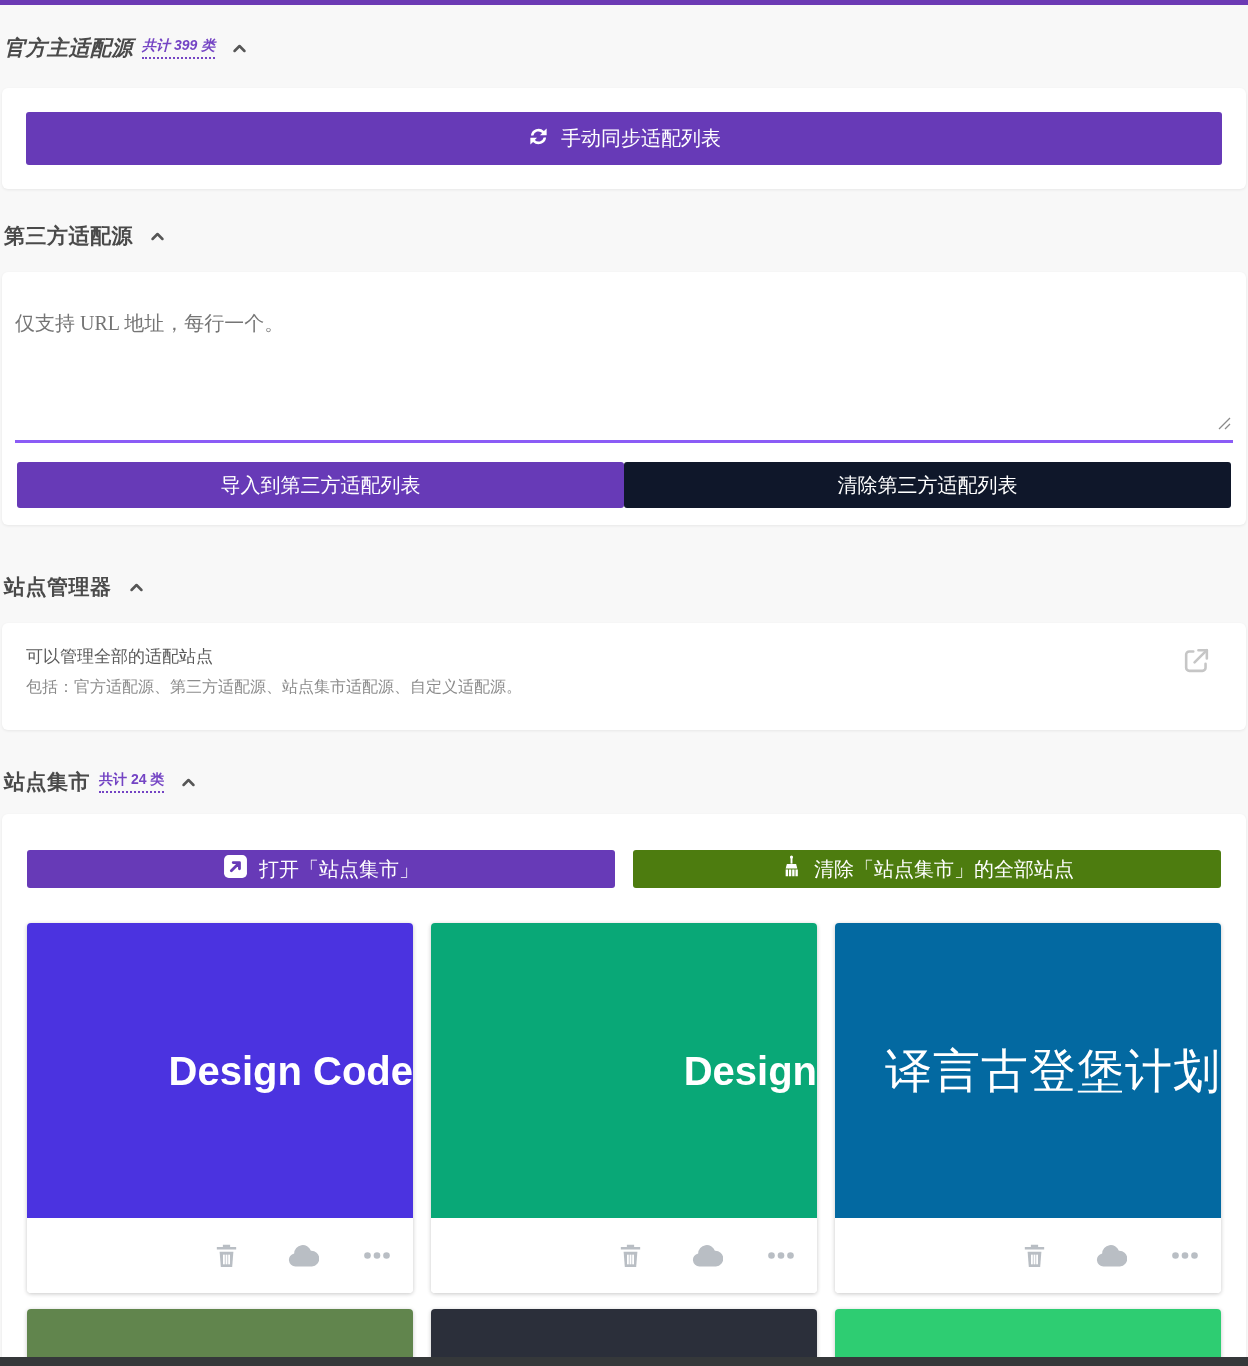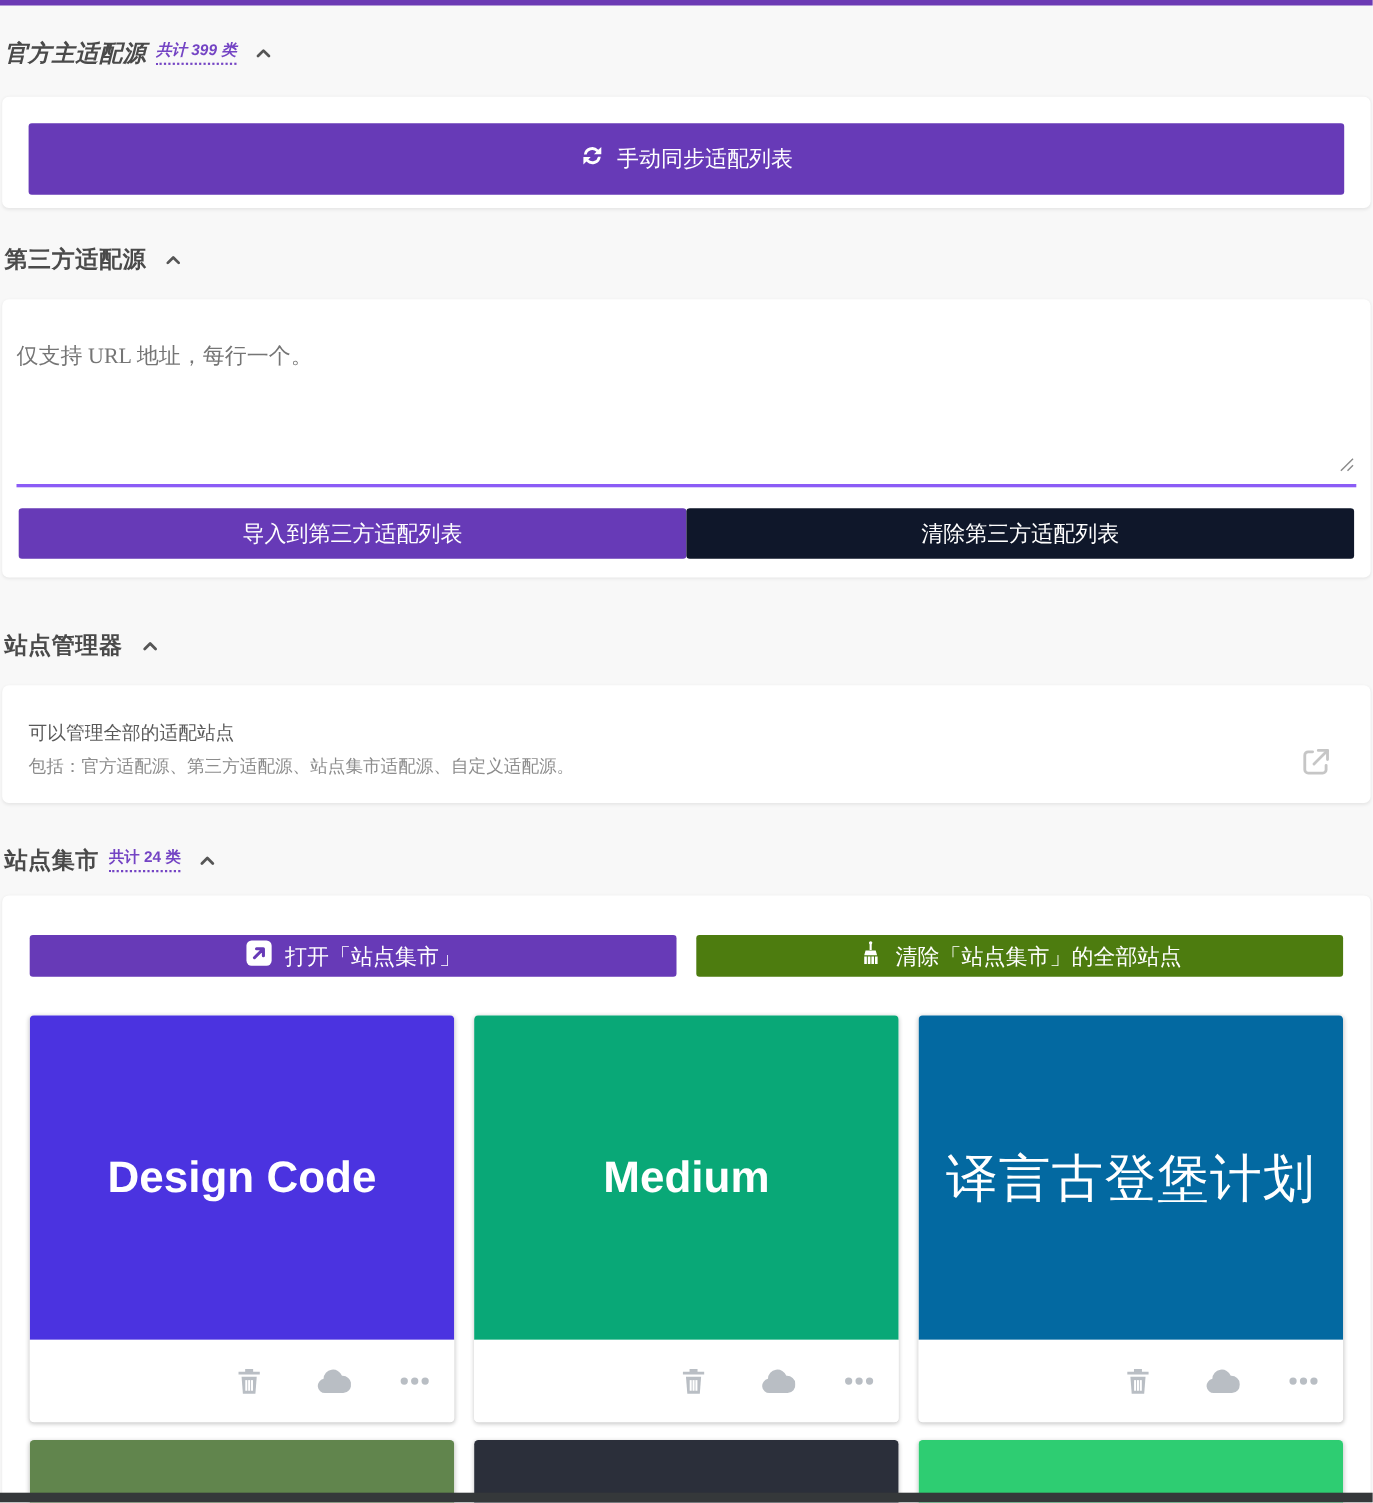--- a/index.html
+++ b/index.html
@@ -36,7 +36,7 @@
   .btn-purple { background:#673ab7; }
   .btn-red { background:#0f172a; }
   .btn-gray { background:#4d7c0f; }
-  .btn-sync { height:65px; }
+  .btn-sync { height:53px; }
 
   .head-third { margin-top:33px; margin-bottom:22px; }
   .panel-third { padding-top:18px; padding-bottom:17px; }

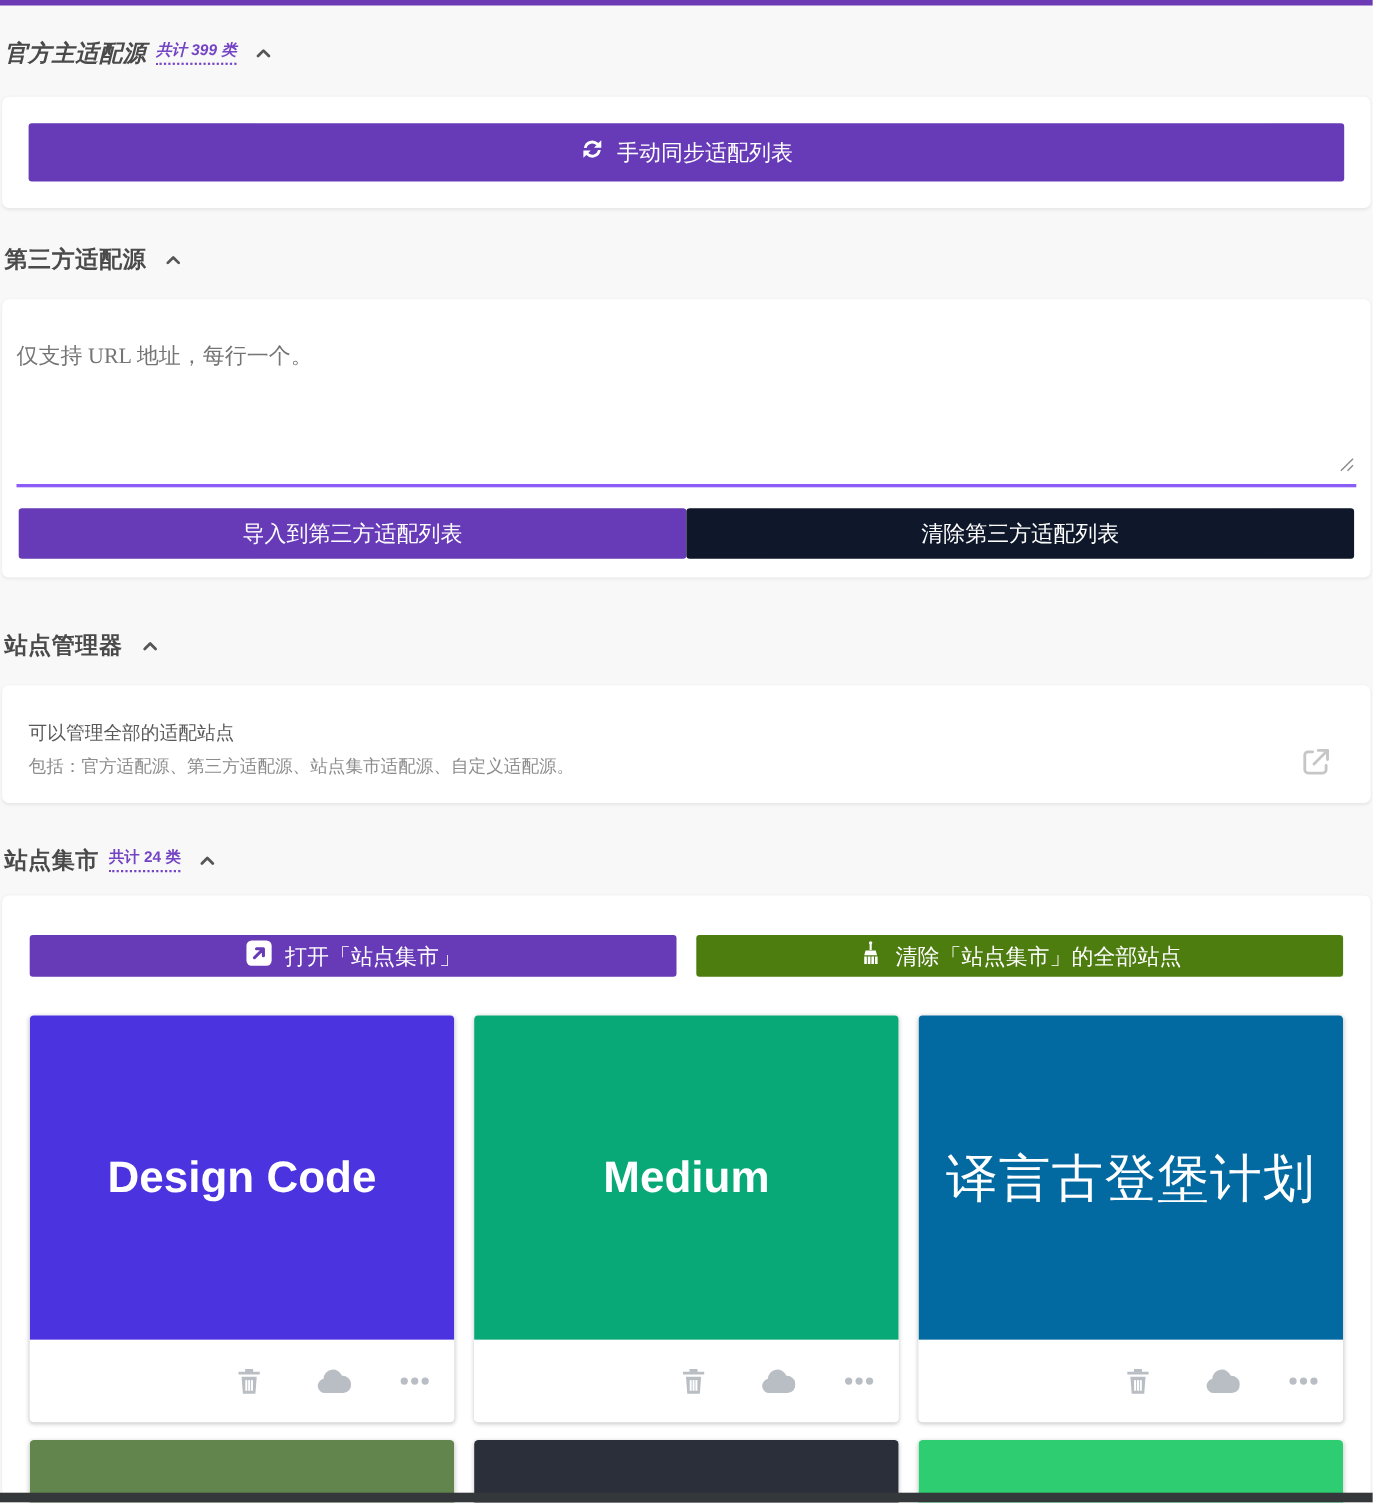--- a/index.html
+++ b/index.html
@@ -53,7 +53,7 @@
   .third-btn-row .btn { height:46px; }
 
   .head-manager { margin-top:48px; margin-bottom:22px; }
-  .panel-manager { height:107px; padding:22px 24px; display:flex; align-items:flex-end; }
+  .panel-manager { height:107px; padding:22px 24px; display:flex; align-items:flex-start; }
   .manager-text { flex:1; }
   .manager-line1 { font-size:17px; color:#595959; margin-bottom:9px; }
   .manager-line2 { font-size:16px; color:#8c8c8c; }

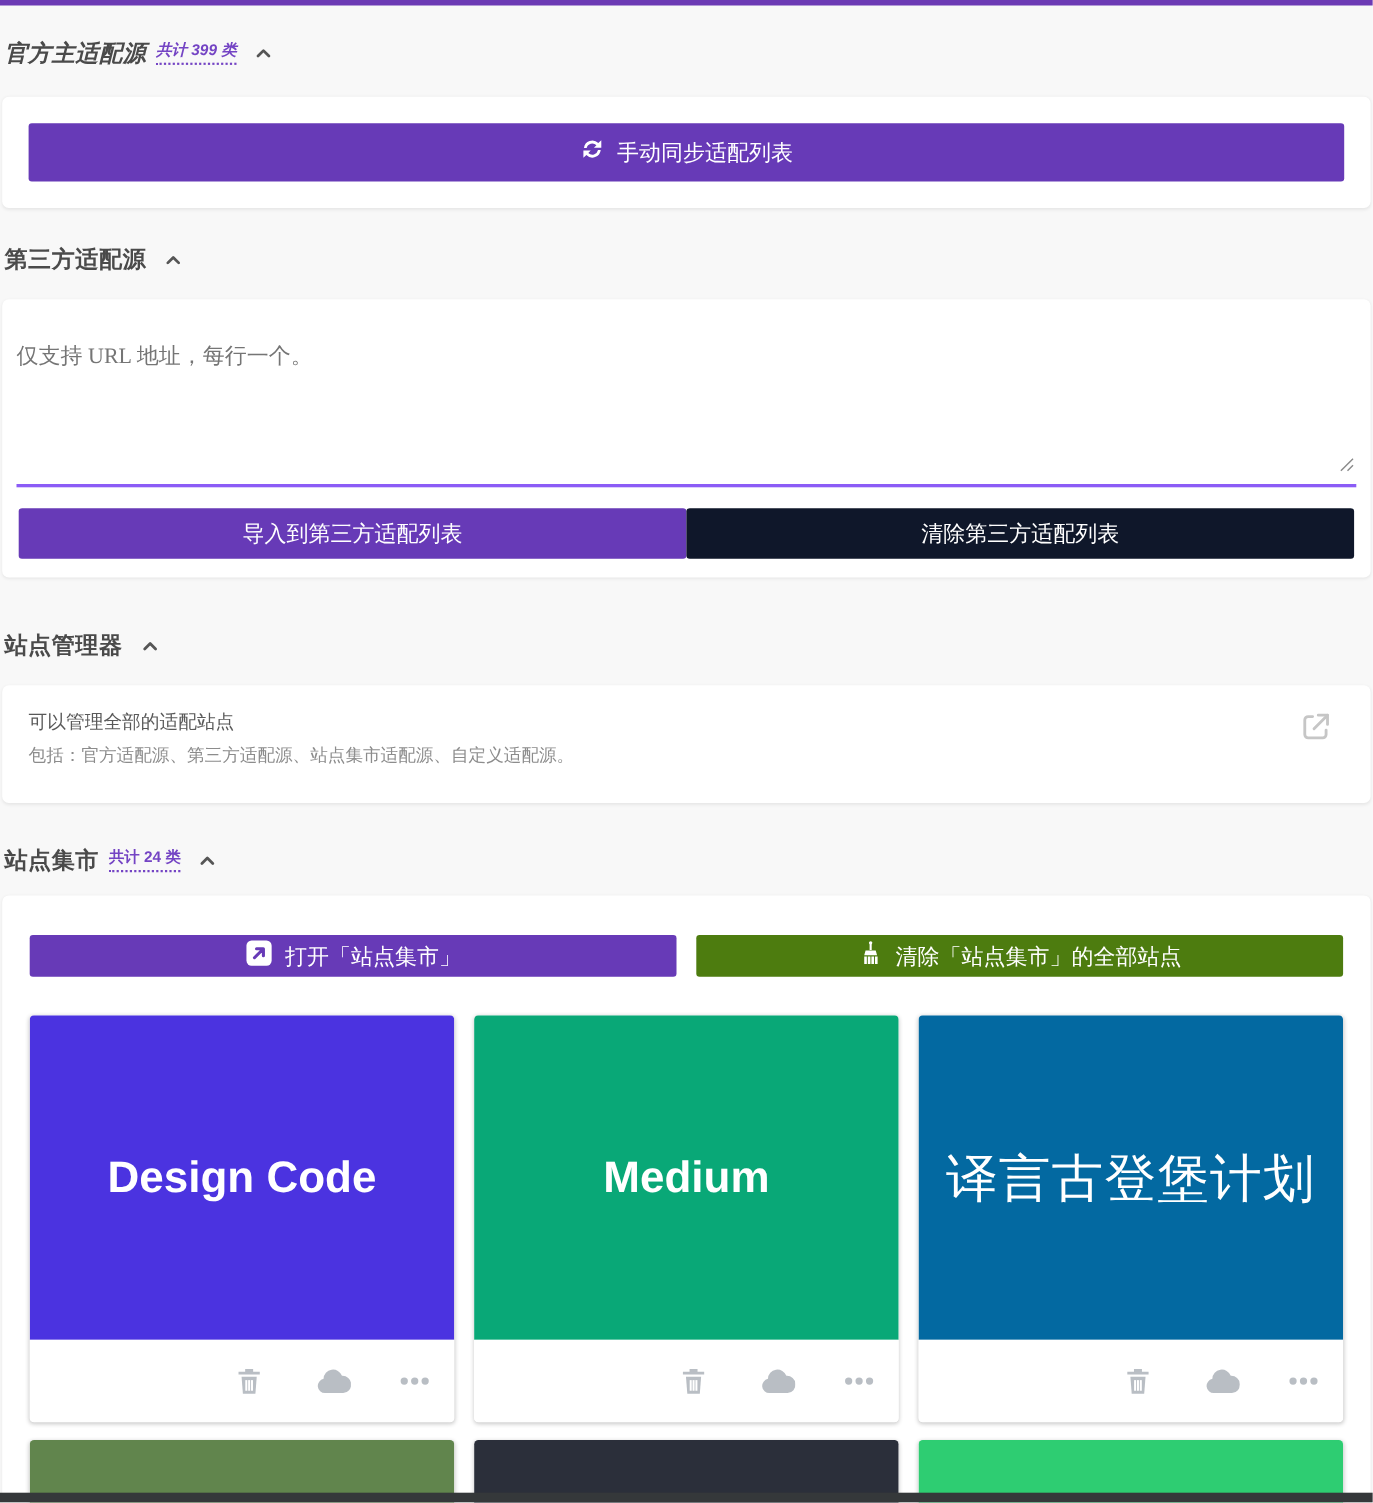--- a/index.html
+++ b/index.html
@@ -73,7 +73,7 @@
     box-shadow:0 1px 4px rgba(0,0,0,.22);
   }
   .cover {
-    height:295px; display:flex; align-items:center; justify-content:center;
+    height:295px; display:flex; align-items:center; justify-content:flex-end;
     cursor:pointer;
   }
   .card-title { color:#fff; font-size:40px; font-weight:700; text-align:center; line-height:1.1; }

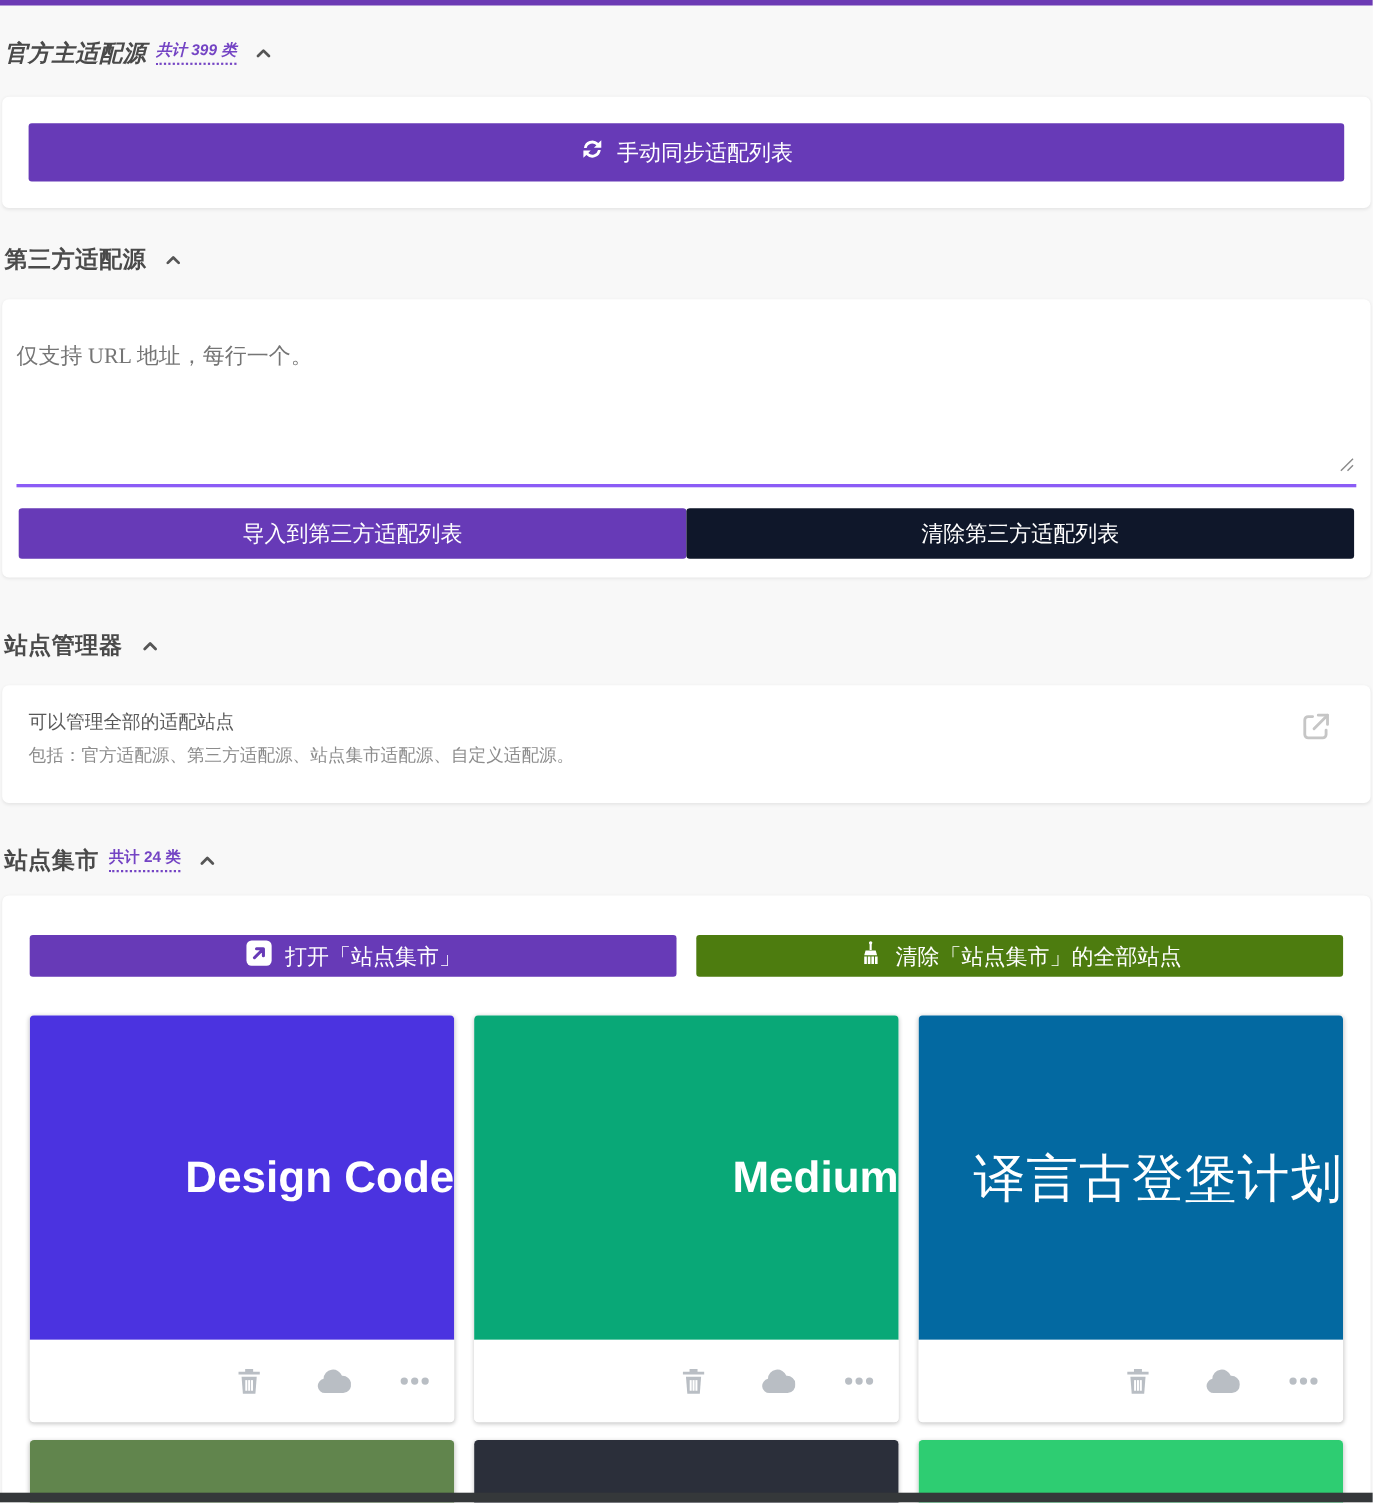--- a/index.html
+++ b/index.html
@@ -224,7 +224,7 @@
   </div>
       <div class="card">
     <div class="cover" style="background: rgb(9, 168, 119);">
-      <span class="card-title">Medium</span>
+      <span class="card-title">Design</span>
     </div>
     <div class="card-footer">
       <span class="cf-icon">

